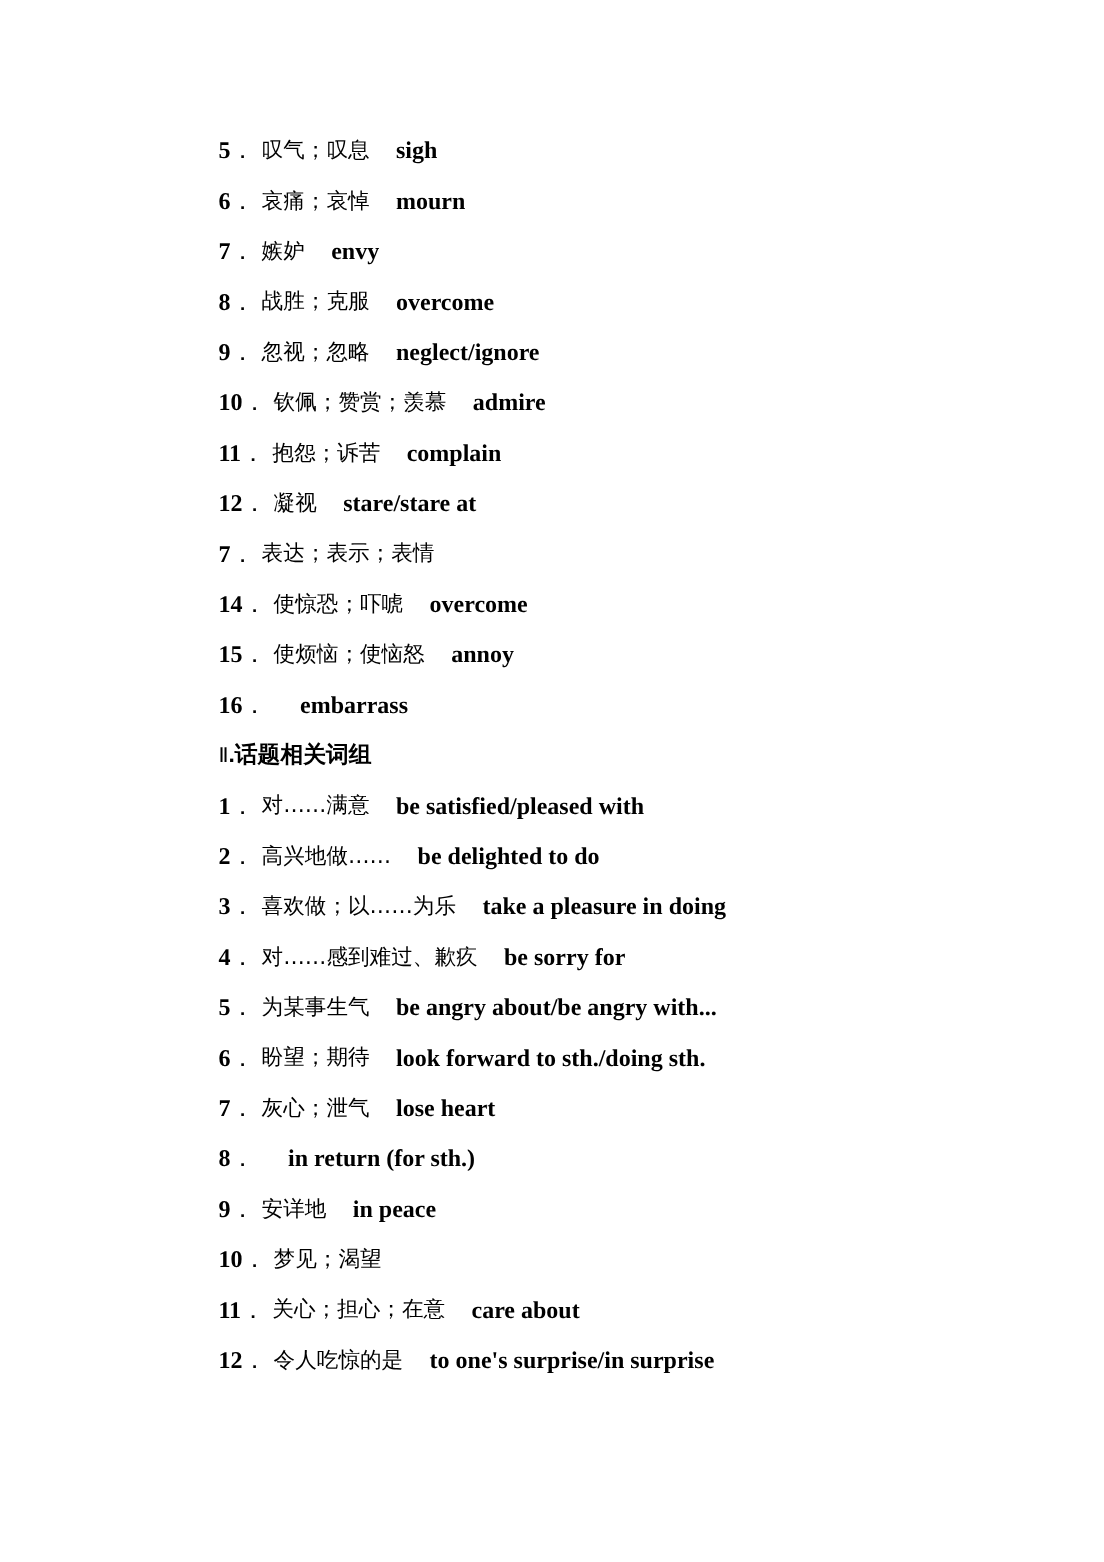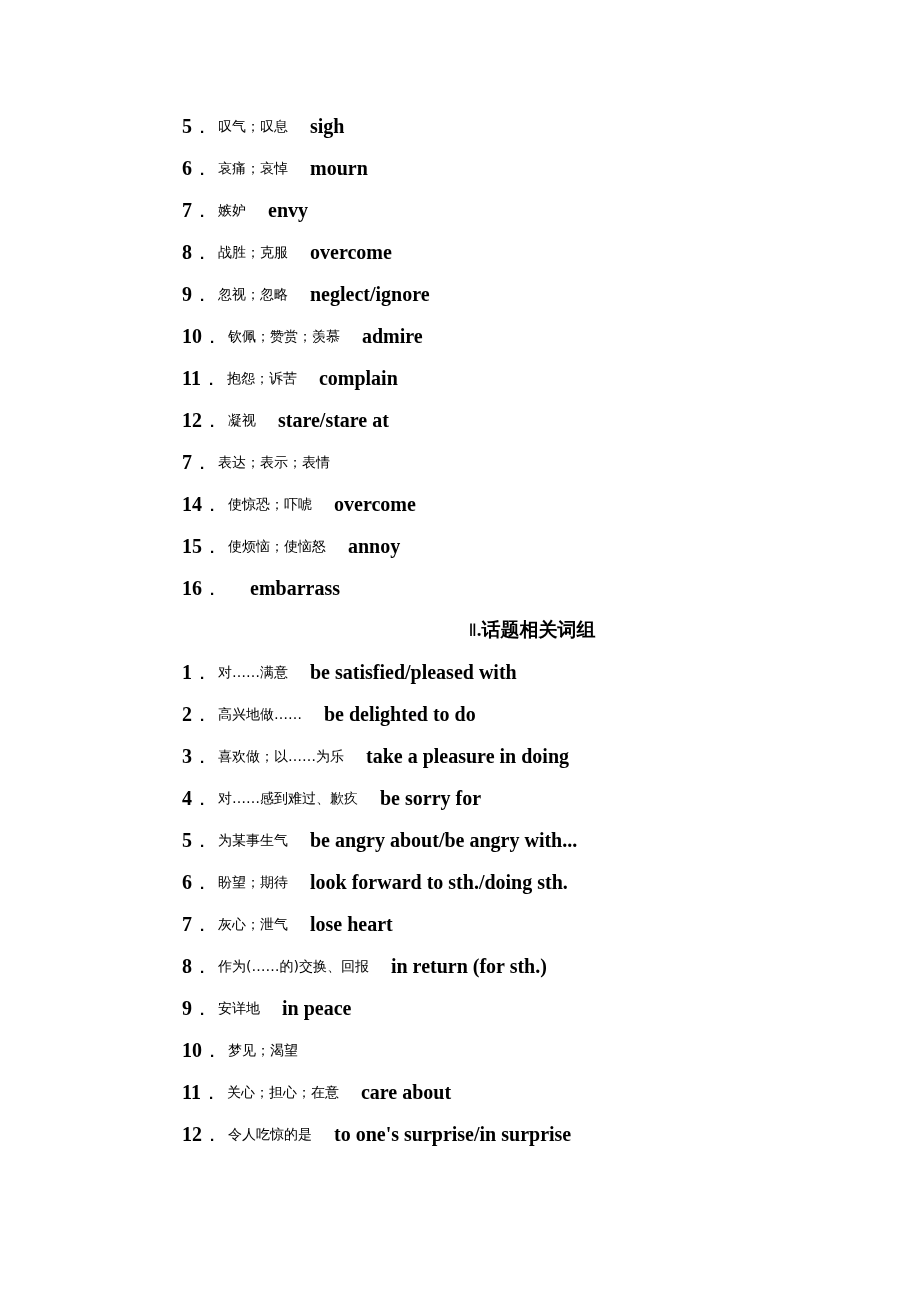--- a/index.html
+++ b/index.html
@@ -40,7 +40,7 @@
     .zh {
       font-family: "DejaVu Sans", "Liberation Sans", sans-serif;
       font-weight: normal;
-      font-size: 14px;
+      font-size: 18px;
     }
     .en {
       font-weight: bold;

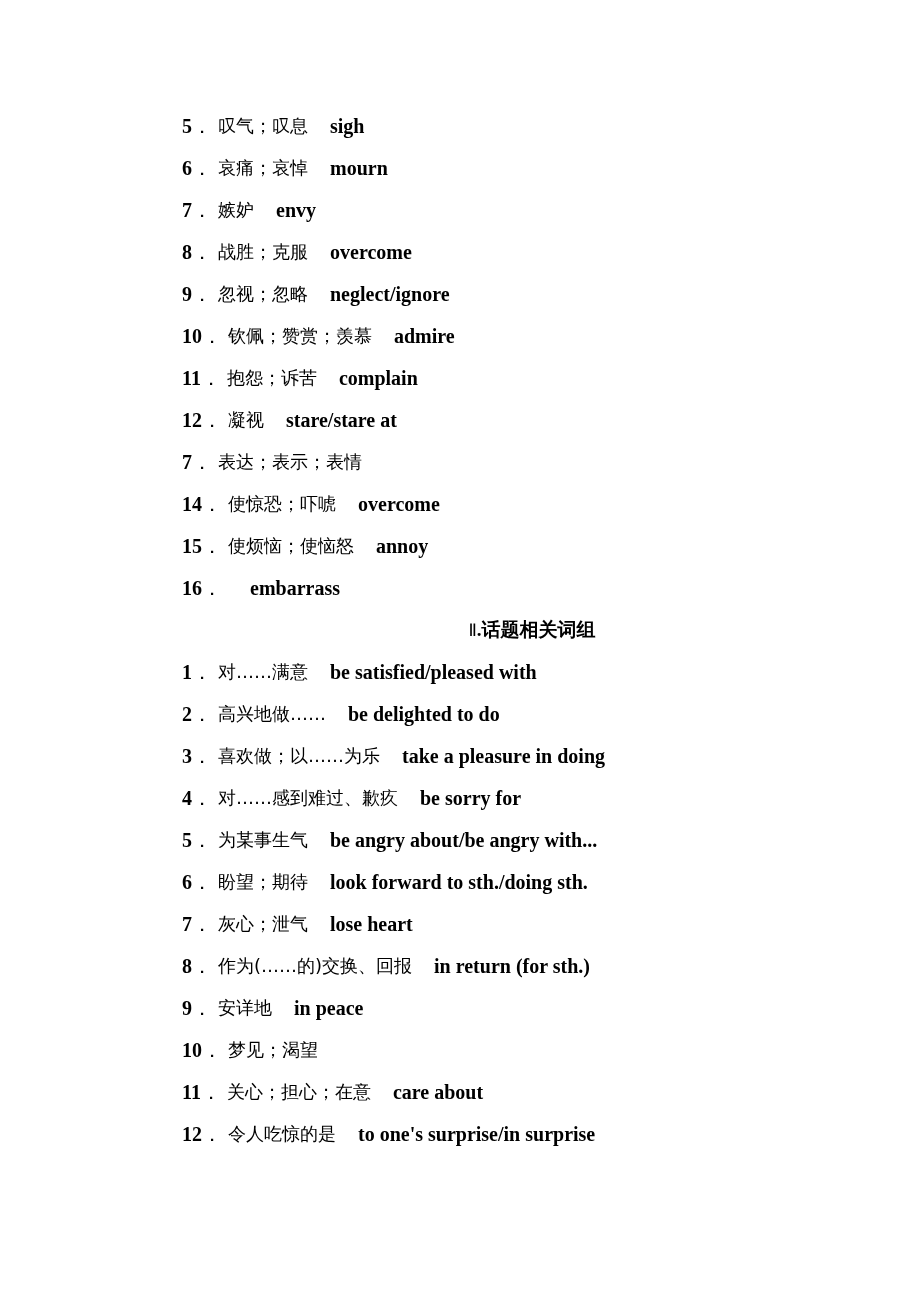--- a/index.html
+++ b/index.html
@@ -51,11 +51,10 @@
     .heading {
       height: 42px;
       line-height: 42px;
-      font-family: Liberation Serif, serif;
+      font-family: Liberation Sans, sans-serif;
       font-weight: bold;
       font-size: 19px;
       white-space: nowrap;
-      text-align: center;
     }
     .heading .roman {
       font-weight: normal;

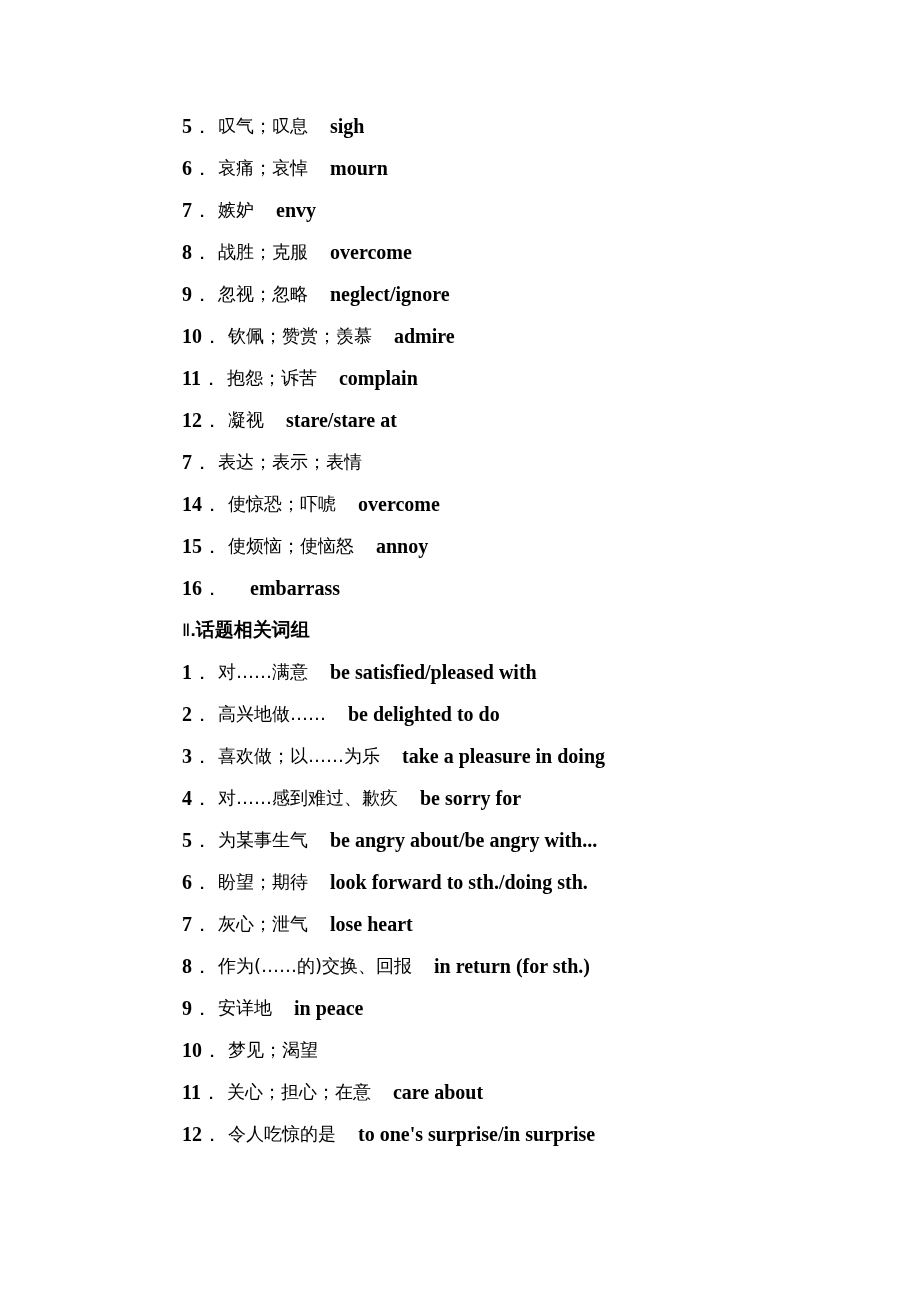--- a/index.html
+++ b/index.html
@@ -187,7 +187,6 @@
     <div class="line">
         <span class="num">8</span>
         <span class="dot">．</span>
-        <span class="zh">作为(……的)交换、回报</span>
         <span class="en">in return (for sth.)</span>
       </div>
     <div class="line">

